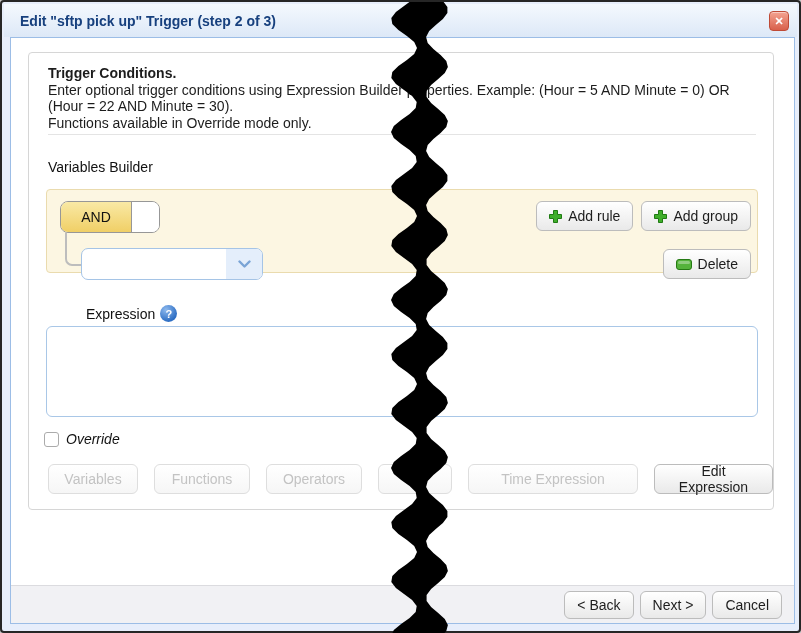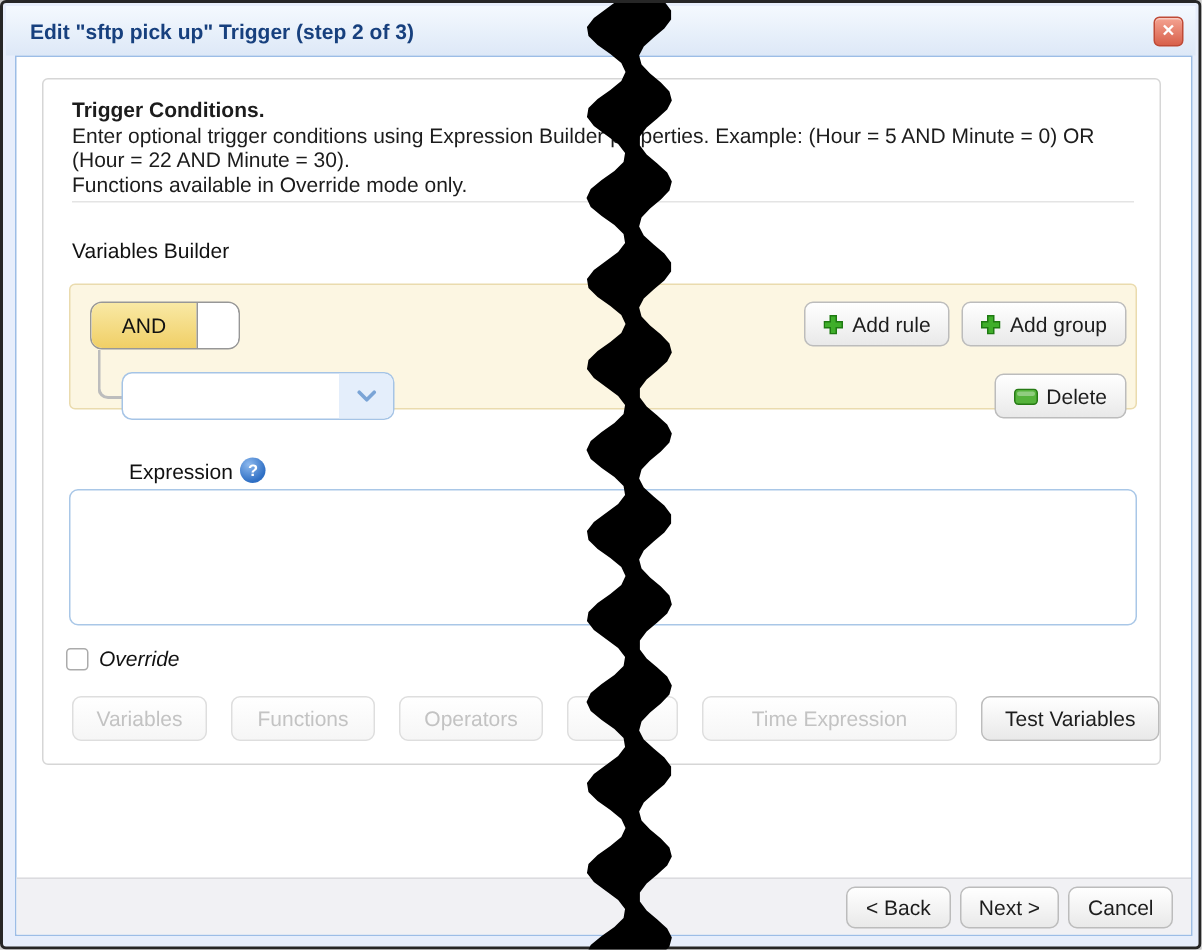--- a/index.html
+++ b/index.html
@@ -157,7 +157,7 @@
           <button class="btn disabled w96">Operators</button>
           <button class="btn disabled w74"></button>
           <button class="btn disabled w141">Time Expression</button>
-          <button class="btn w119">Test Variables</button>
+          <button class="btn w119">Edit Expression</button>
         </div>
 
       </div>

